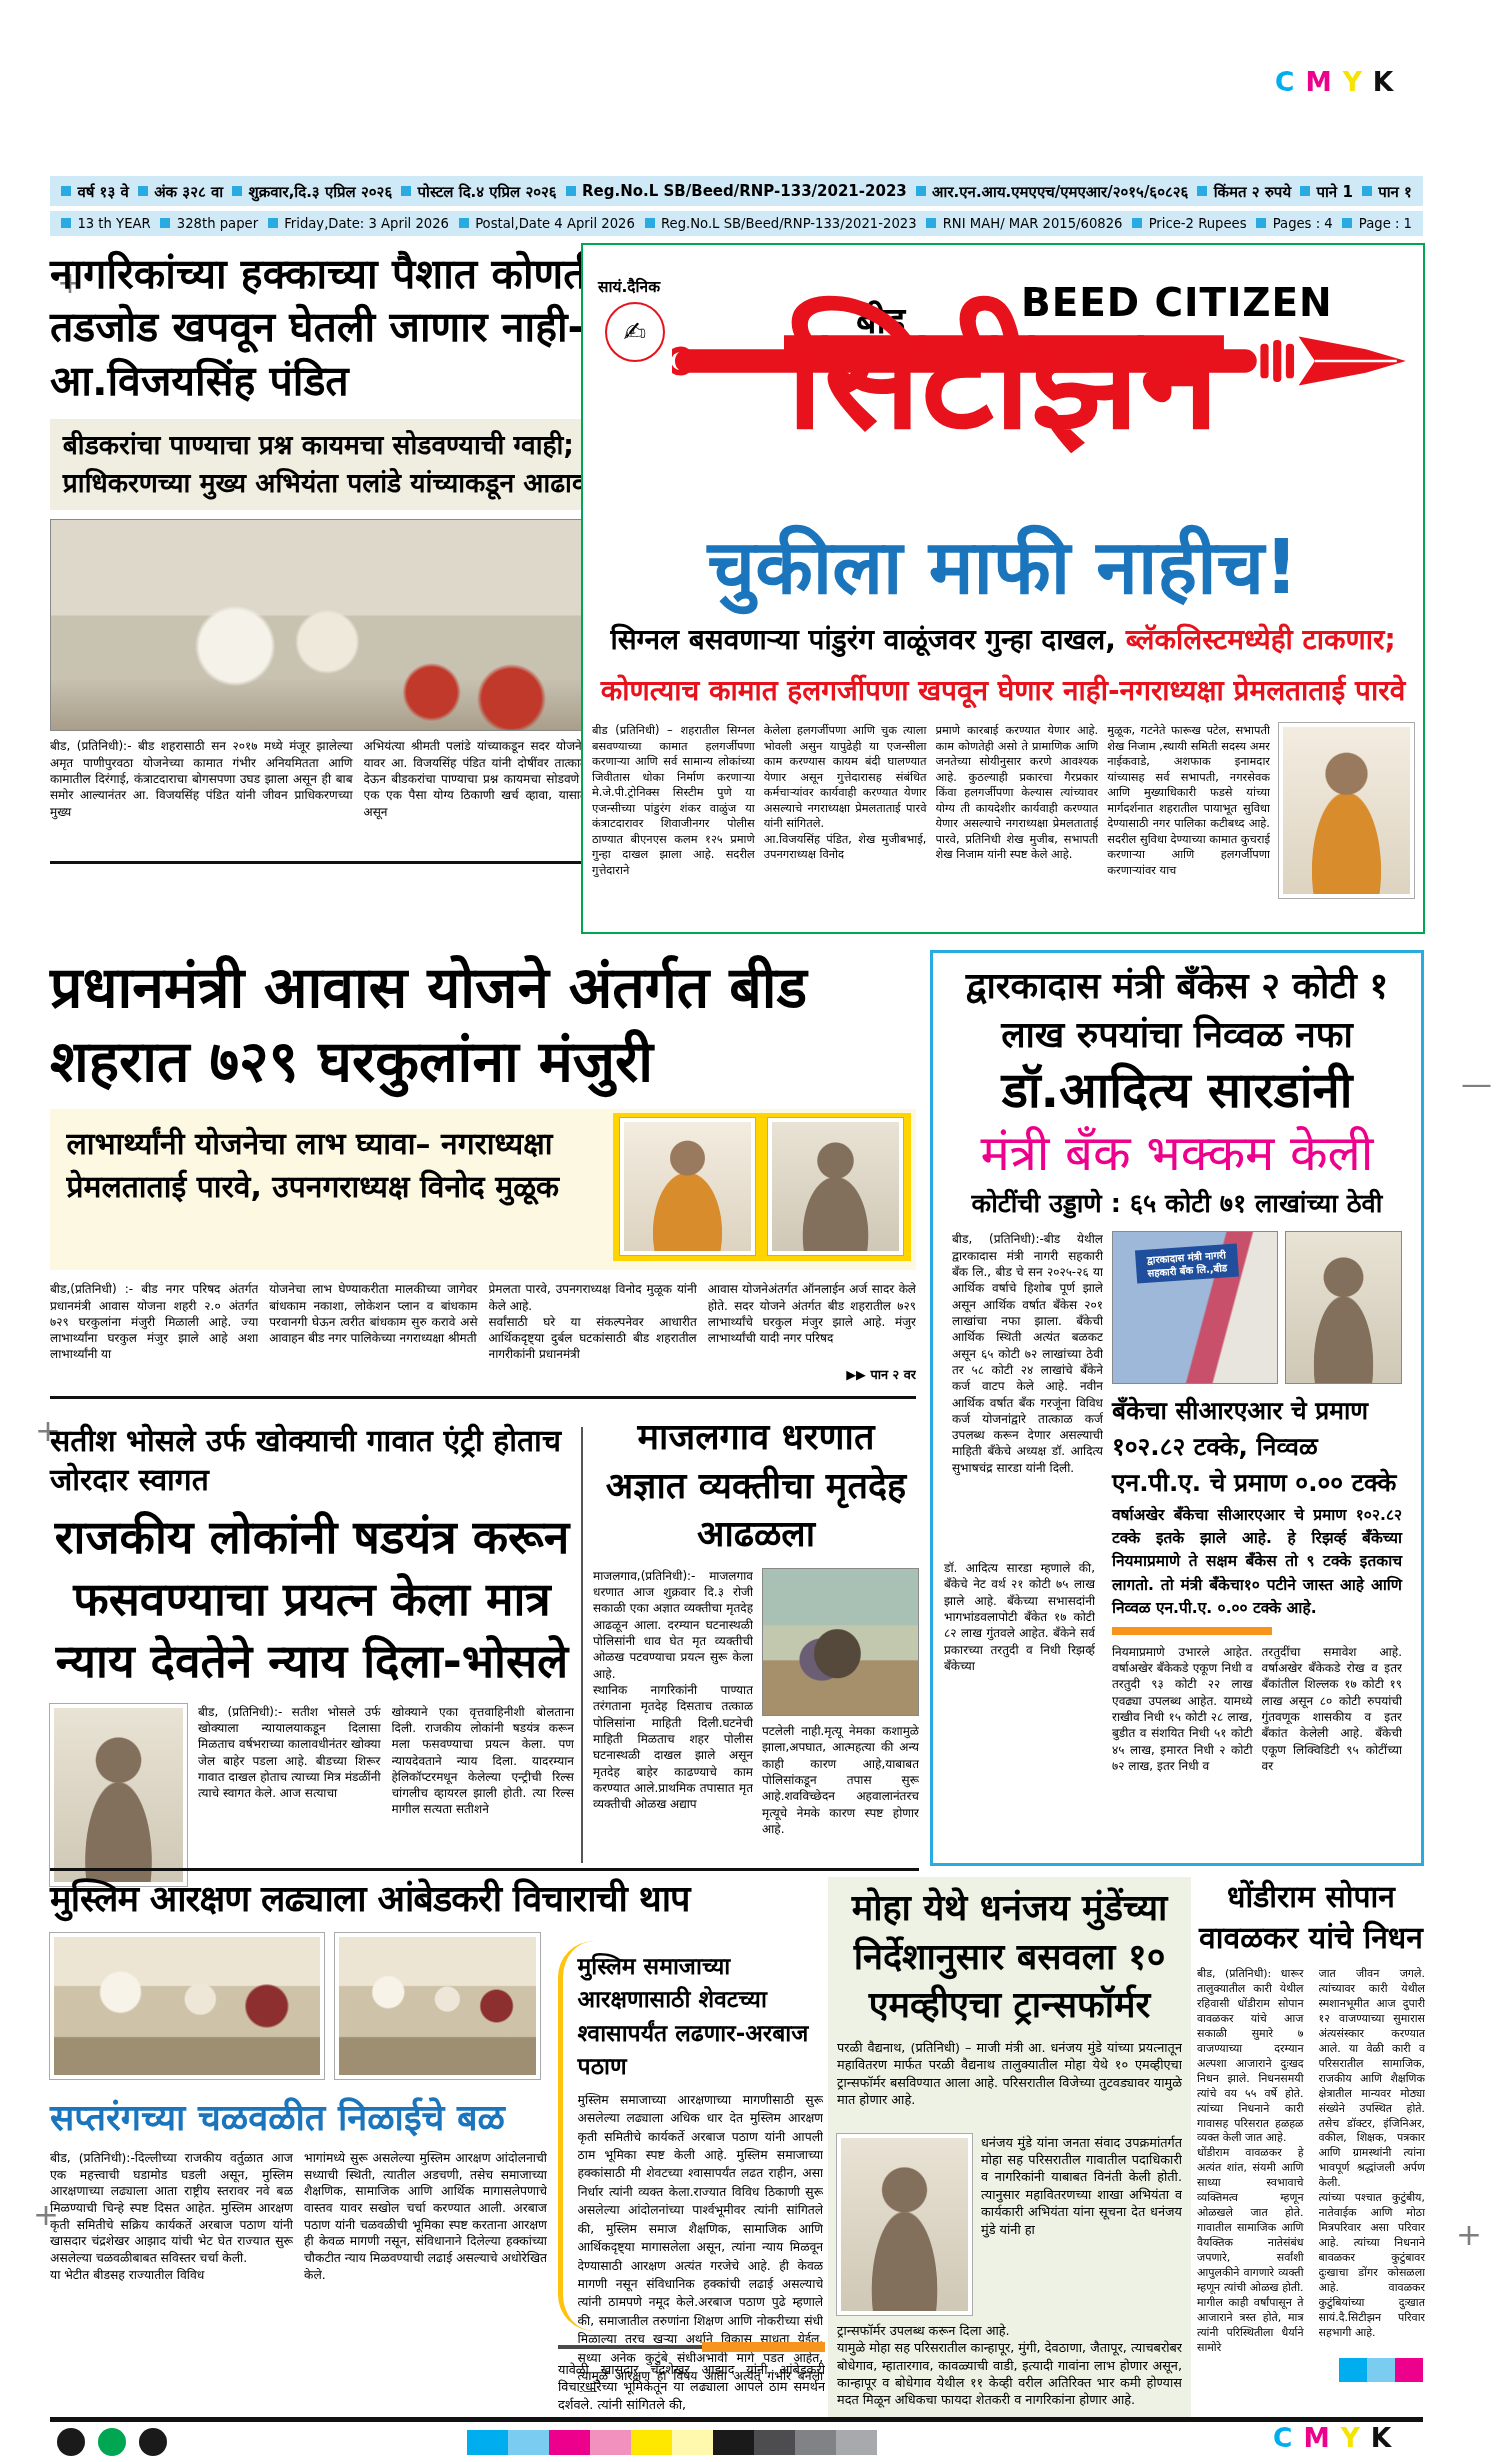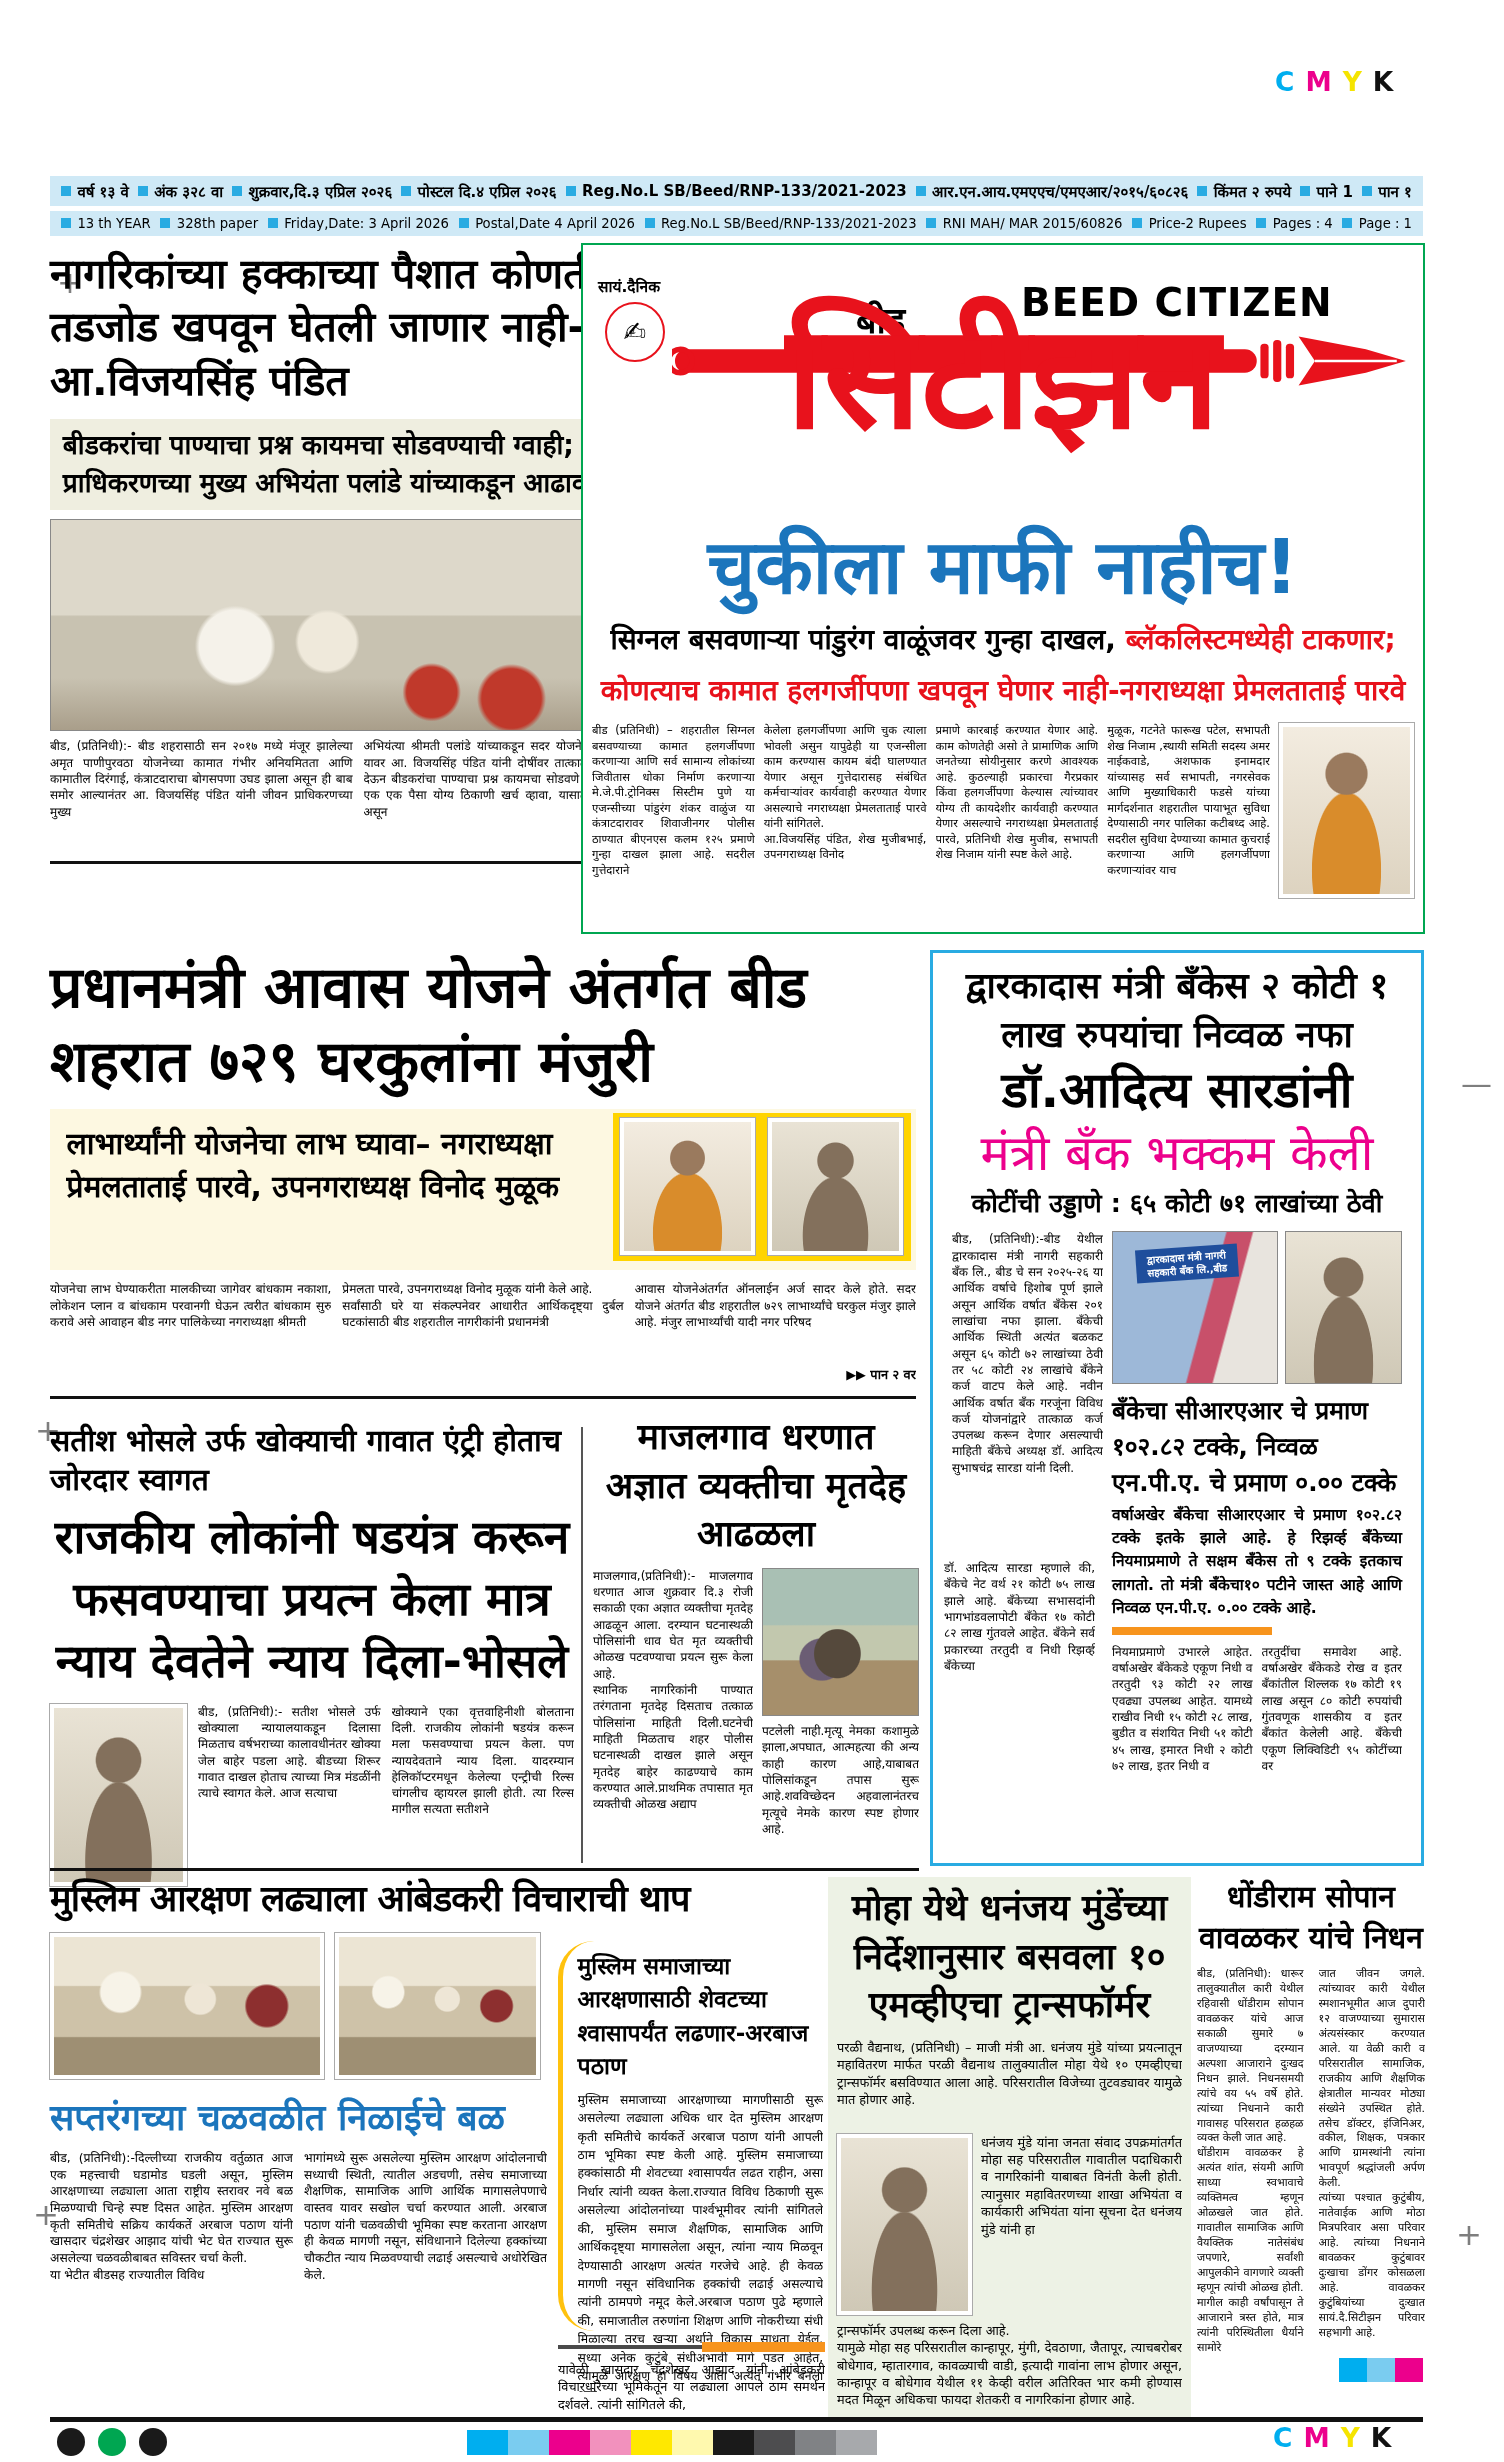--- a/index.html
+++ b/index.html
@@ -255,6 +255,7 @@
       </div>
     </div>
     <div class="cols" style="margin-top:11px;height:108px">
+      <div class="col bt">बीड,(प्रतिनिधी) :- बीड नगर परिषद अंतर्गत प्रधानमंत्री आवास योजना शहरी २.० अंतर्गत ७२९ घरकुलांना मंजुरी मिळाली आहे. ज्या लाभार्थ्यांना घरकुल मंजुर झाले आहे अशा लाभार्थ्यांनी या</div>
       <div class="col bt">योजनेचा लाभ घेण्याकरीता मालकीच्या जागेवर बांधकाम नकाशा, लोकेशन प्लान व बांधकाम परवानगी घेऊन त्वरीत बांधकाम सुरु करावे असे आवाहन बीड नगर पालिकेच्या नगराध्यक्षा श्रीमती</div>
       <div class="col bt">प्रेमलता पारवे, उपनगराध्यक्ष विनोद मुळूक यांनी केले आहे.
 सर्वांसाठी घरे या संकल्पनेवर आधारीत आर्थिकदृष्ट्या दुर्बल घटकांसाठी बीड शहरातील नागरीकांनी प्रधानमंत्री</div>

